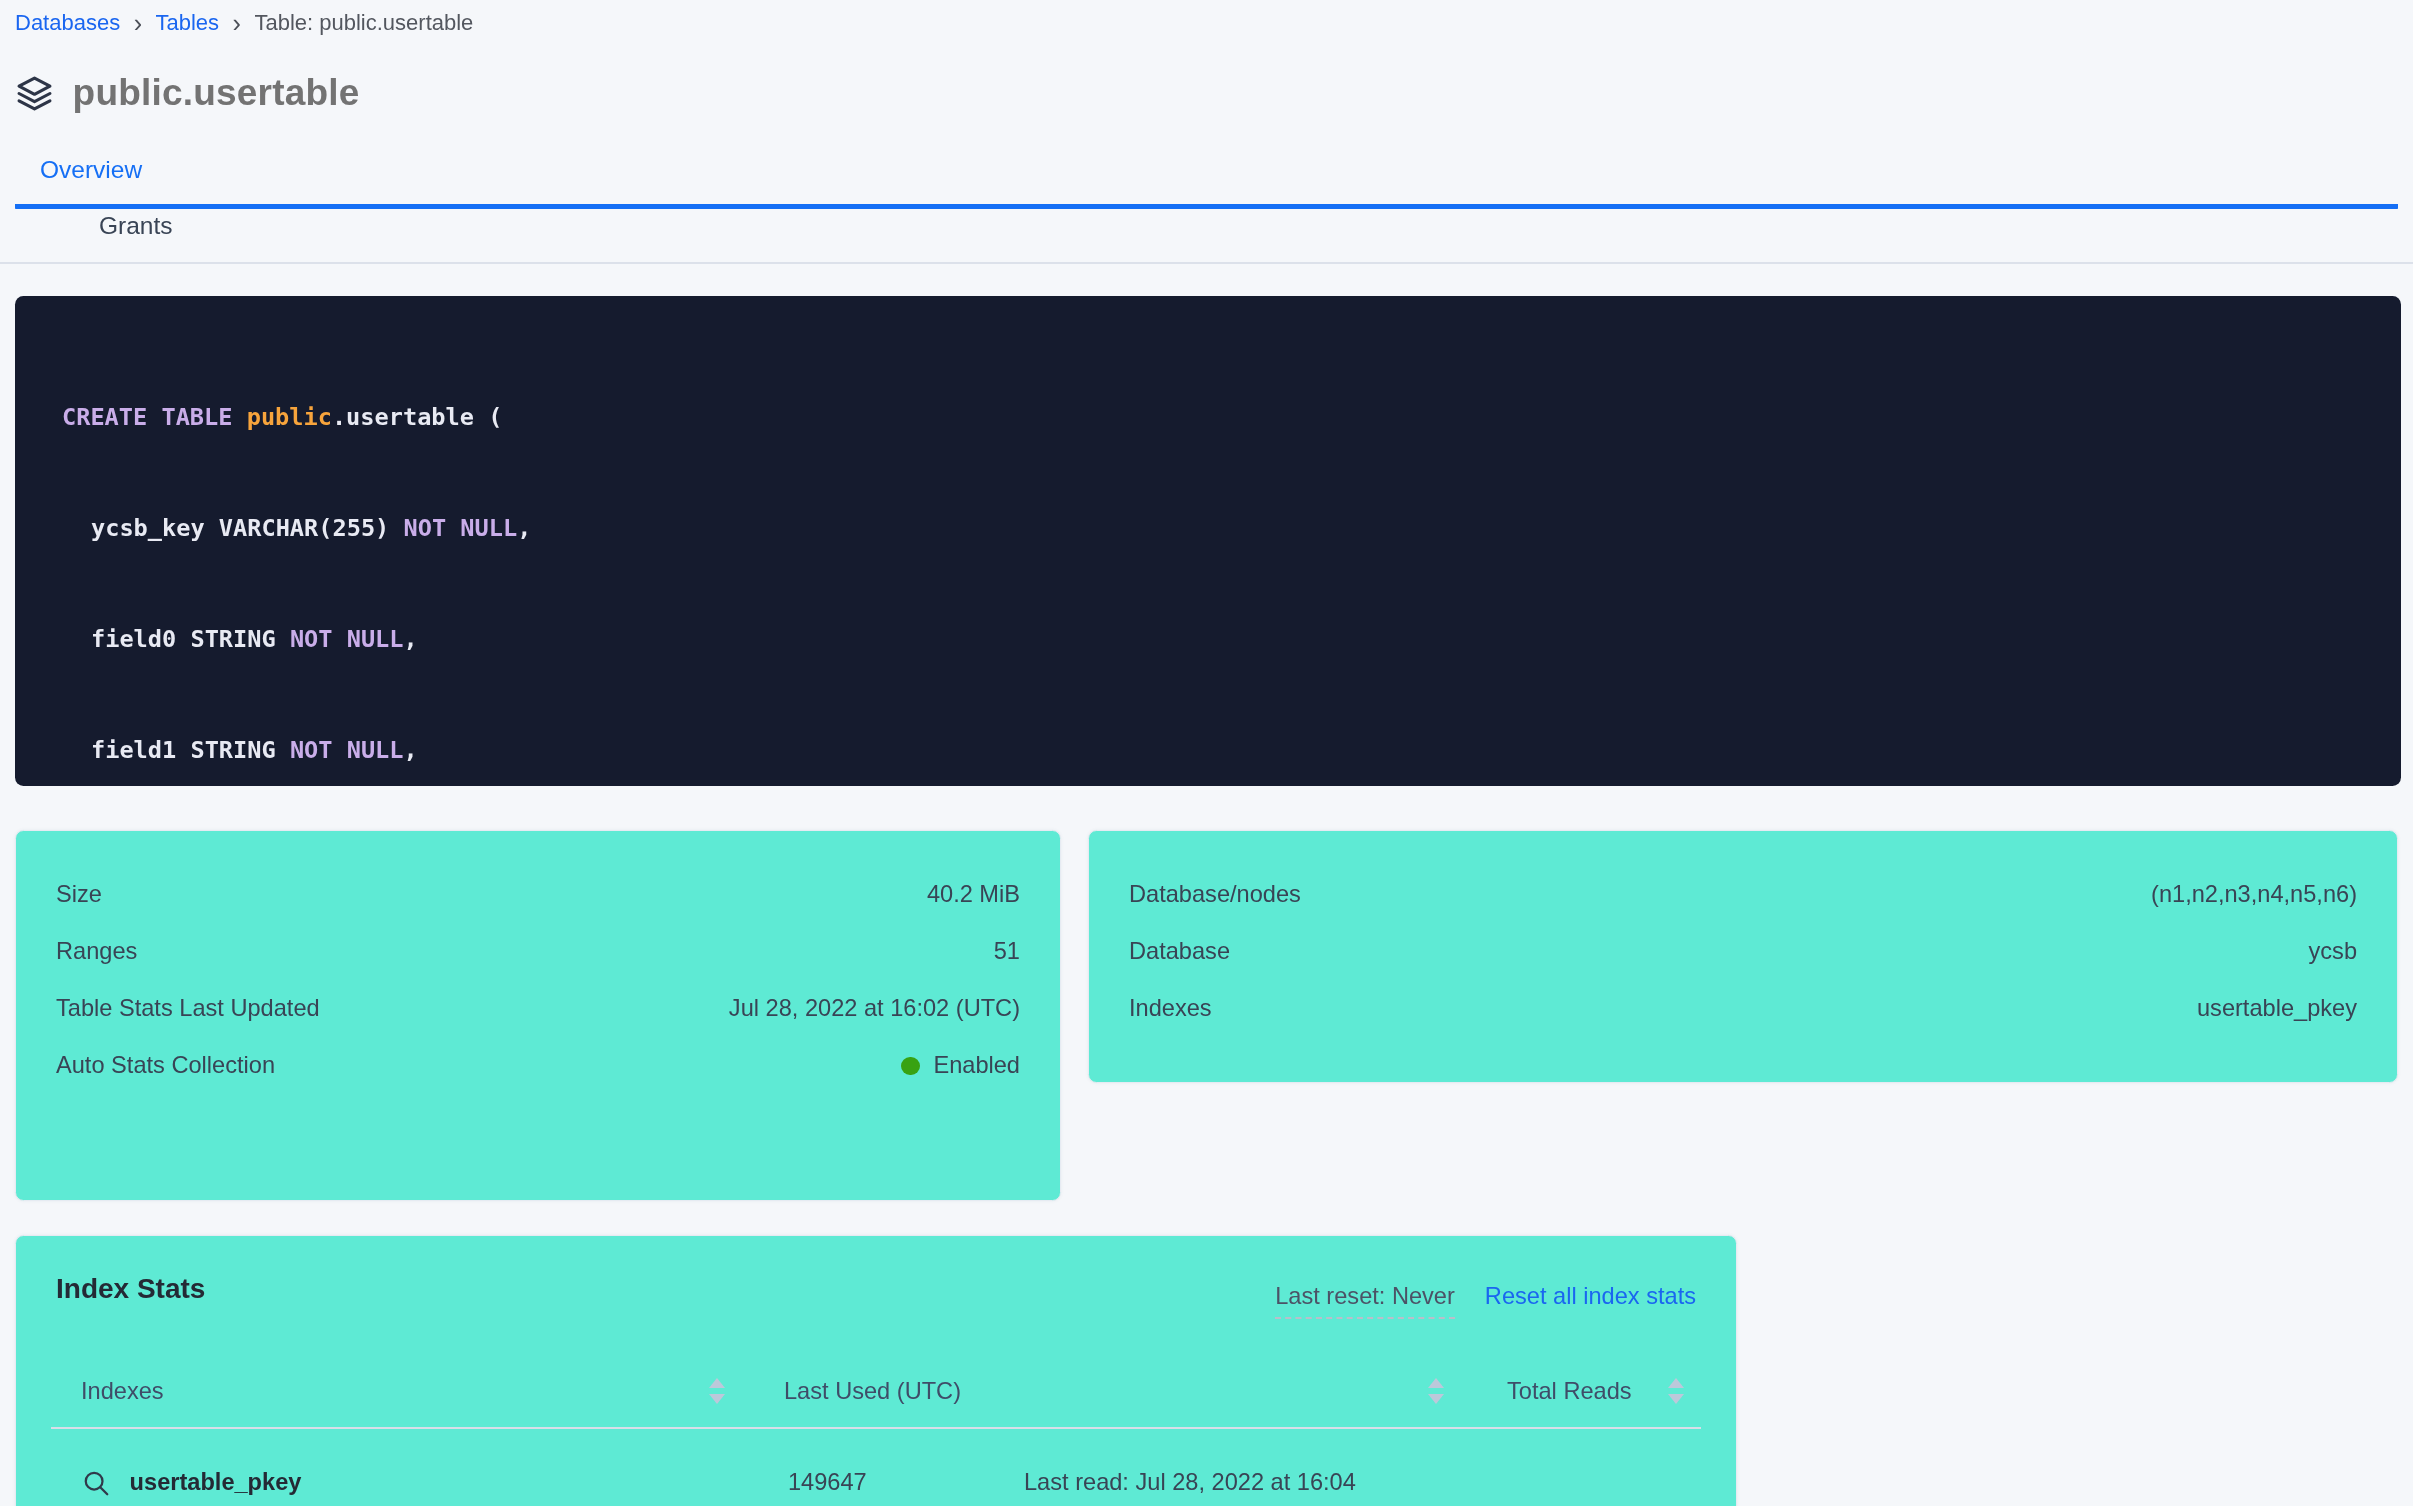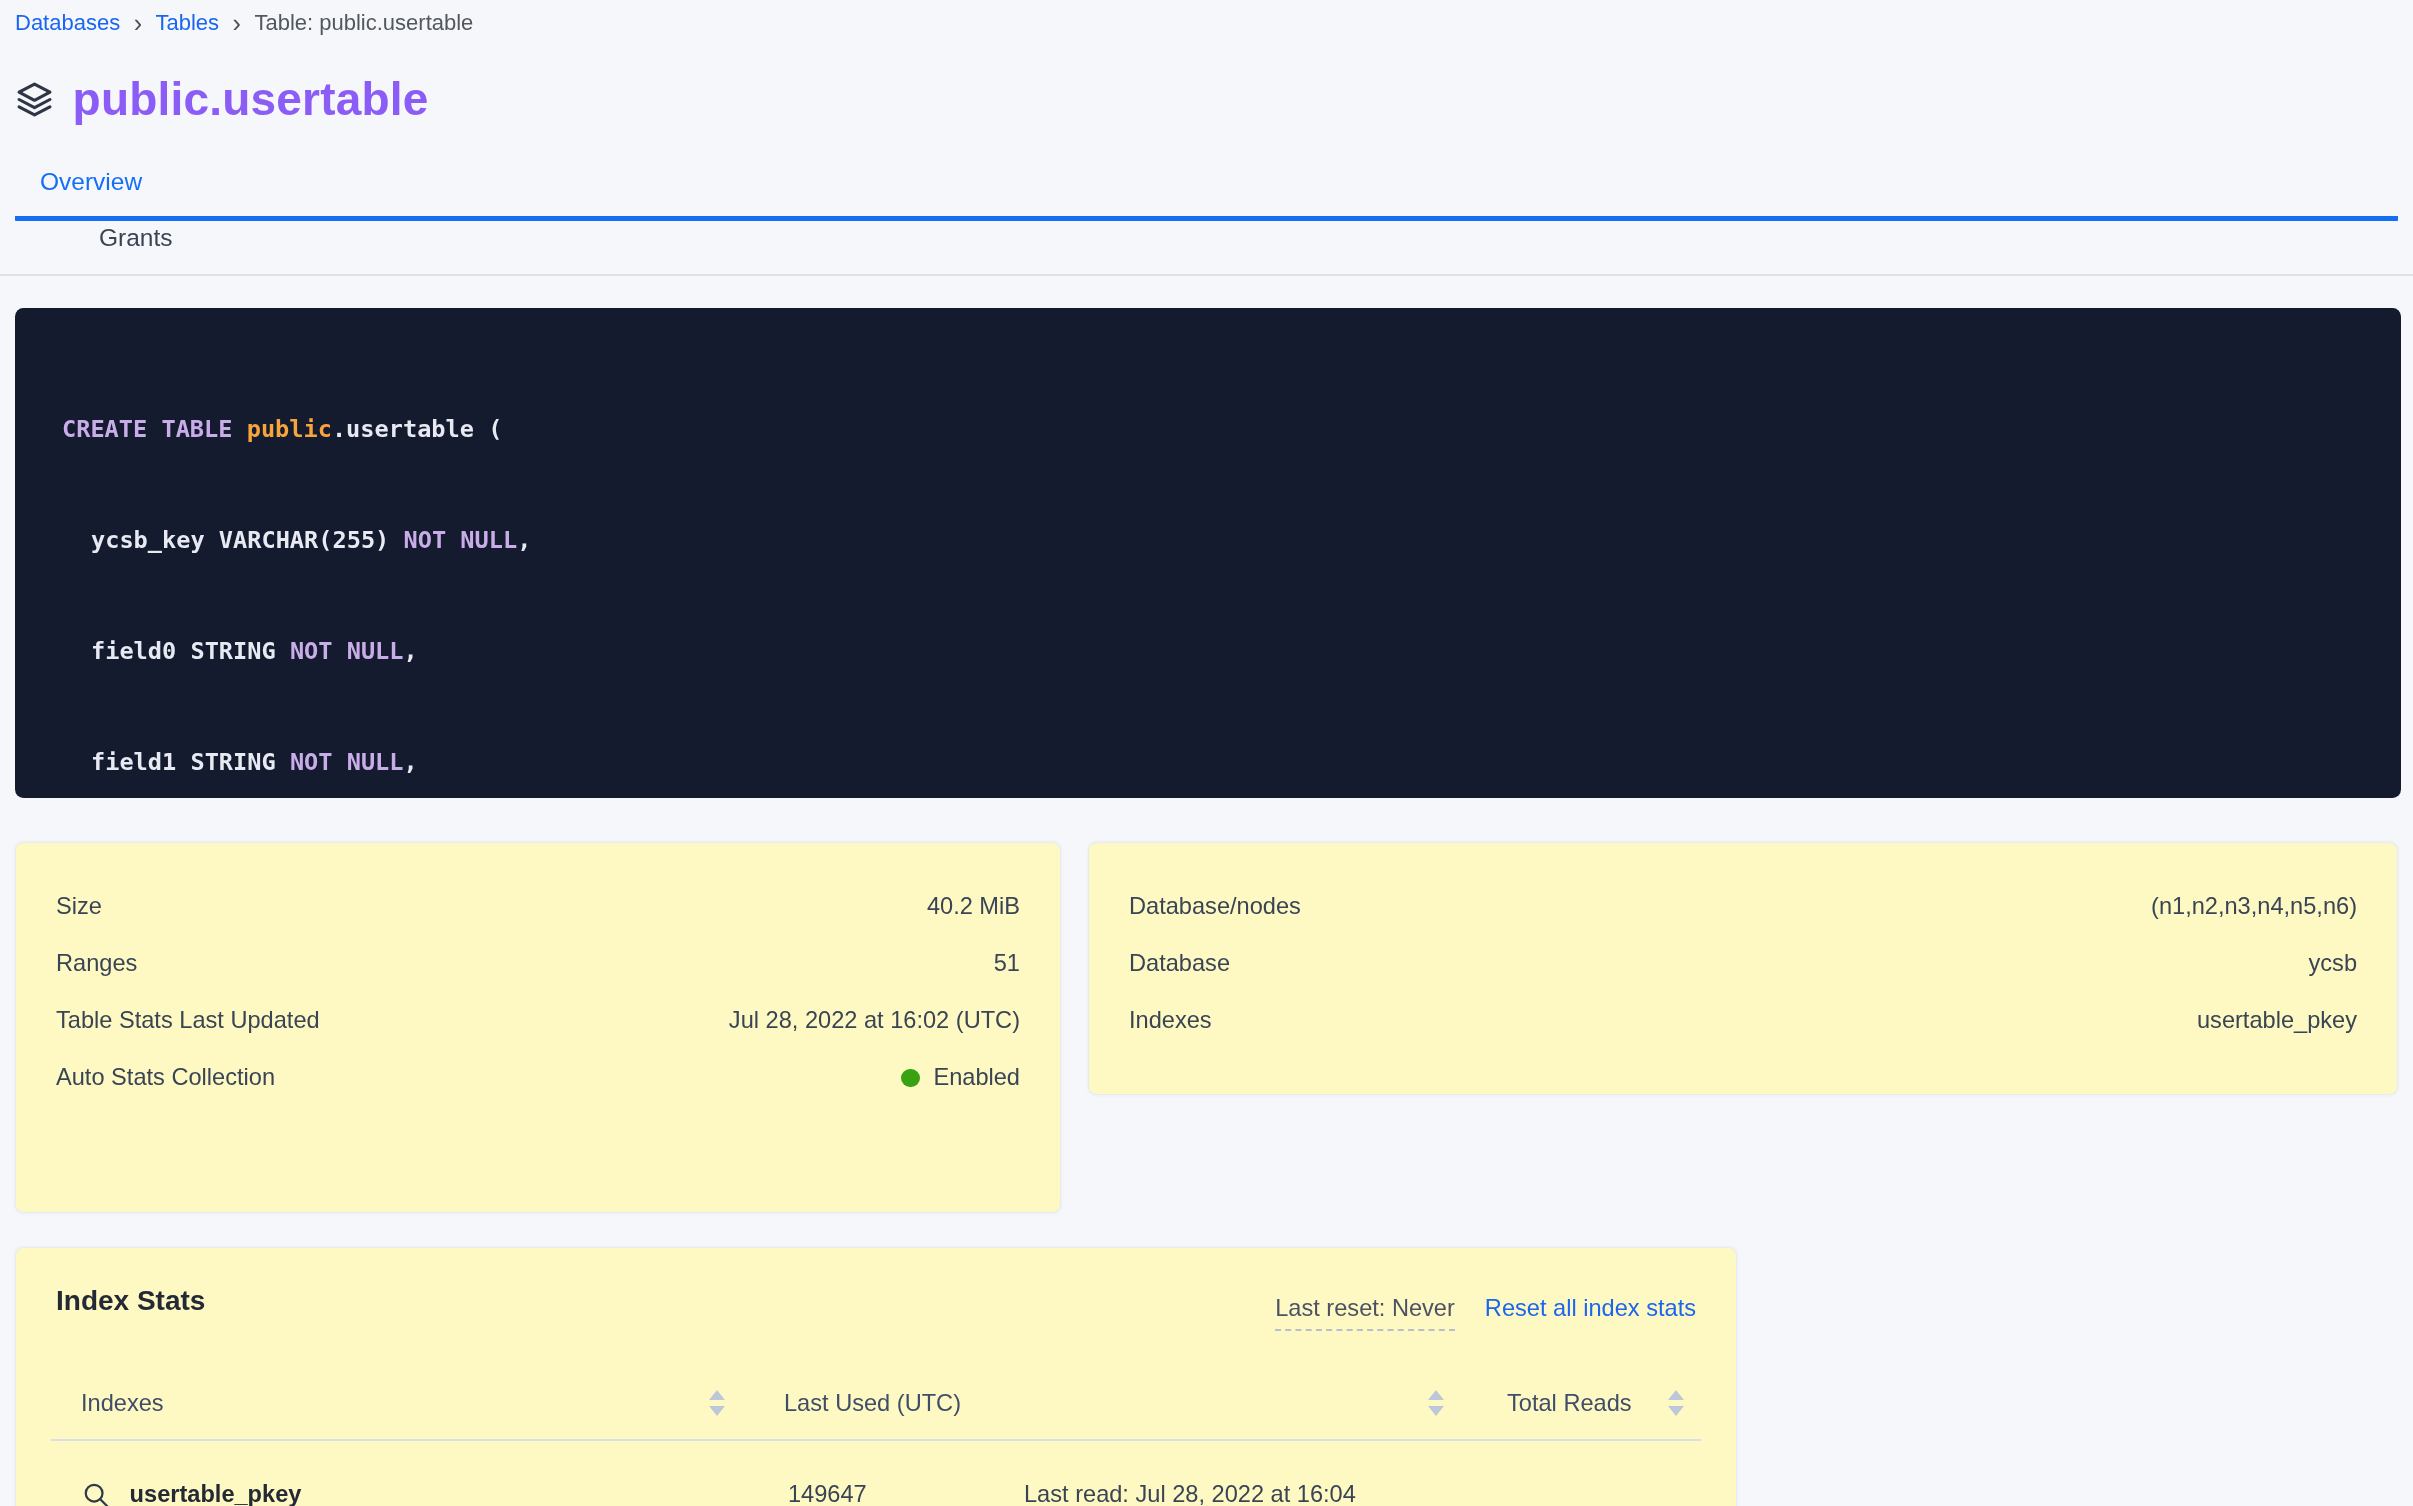--- a/index.html
+++ b/index.html
@@ -21,7 +21,7 @@
 
   
   .title-row { display: flex; align-items: center; gap: 18.6px; margin-top: 34px; }
-  .title-row h1 { font-size: 46px; font-weight: 600; color: #8b5cf6; letter-spacing: 0.2px; }
+  .title-row h1 { font-size: 37px; font-weight: 600; color: #737373; letter-spacing: 0.2px; }
   .title-icon { width: 39px; height: 39px; display: block; }
 
   

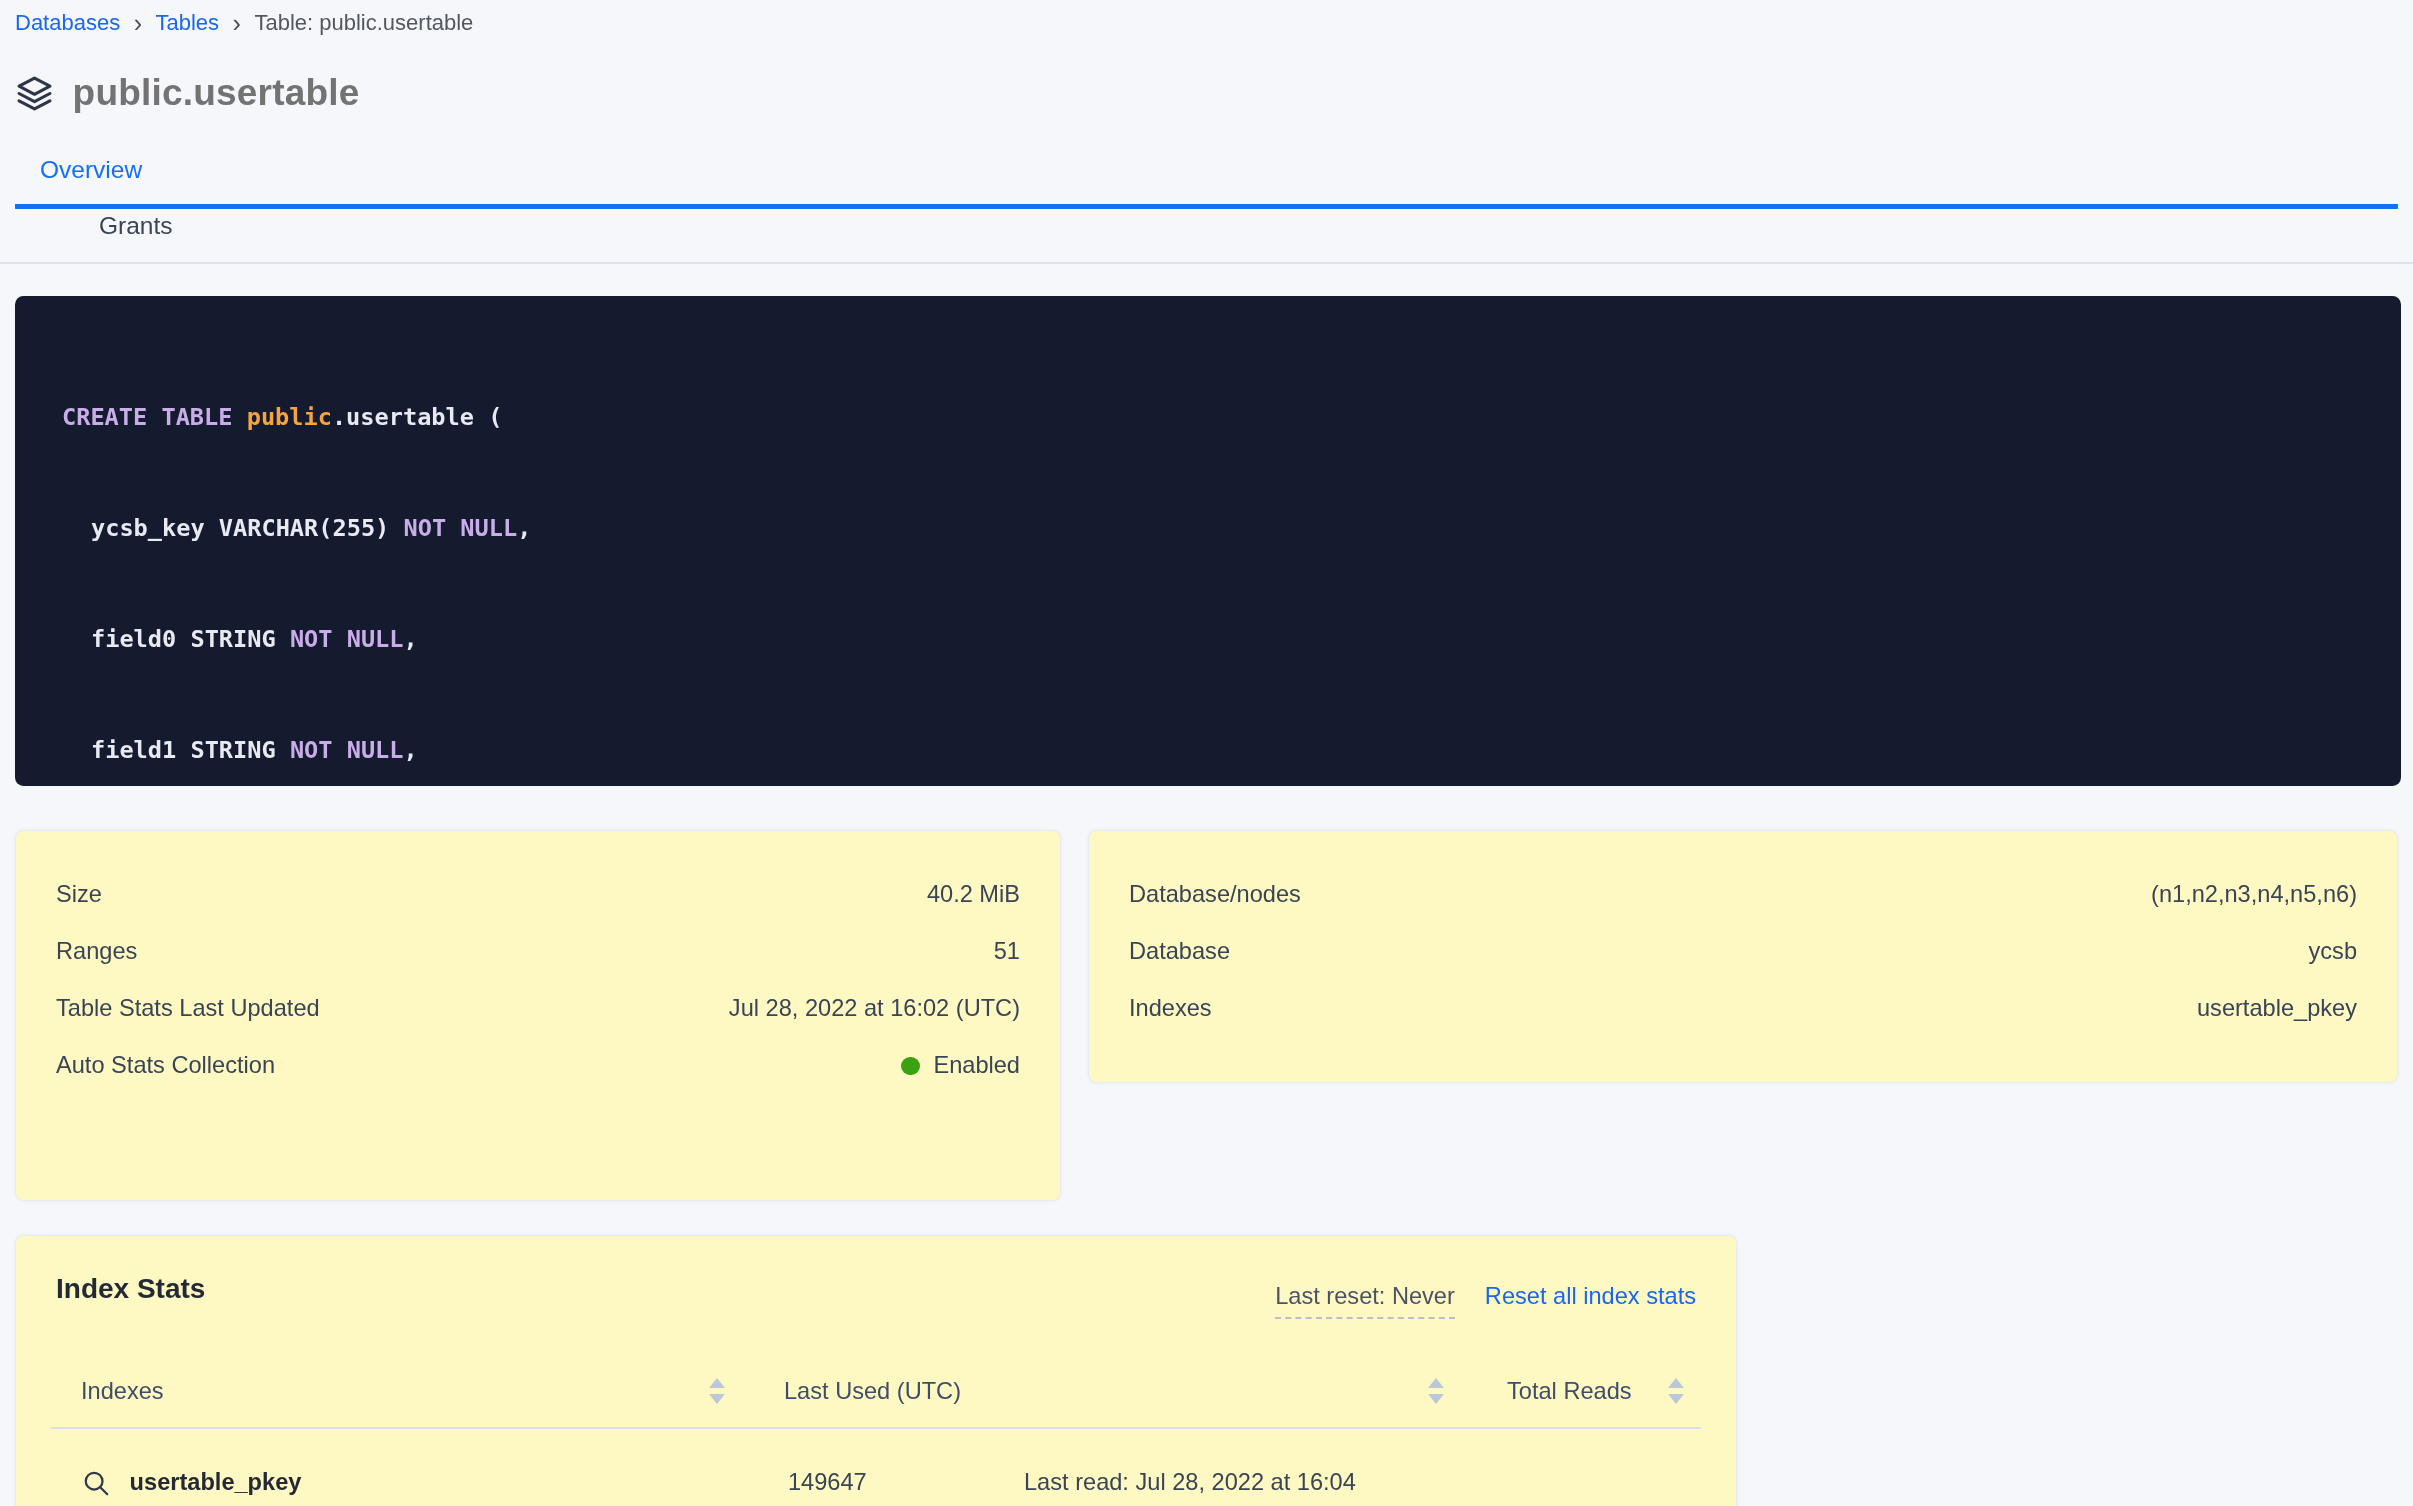--- a/index.html
+++ b/index.html
@@ -67,7 +67,7 @@
   
   .cards-row { display: flex; gap: 27px; margin-top: 44px; align-items: flex-start; }
   .card {
-    background: #fef9c3;
+    background: #5eead4;
     border: 1.7px solid #e6ebf2;
     border-radius: 8.4px;
     box-shadow: 0 0 3.4px rgba(67,90,111,0.08);

